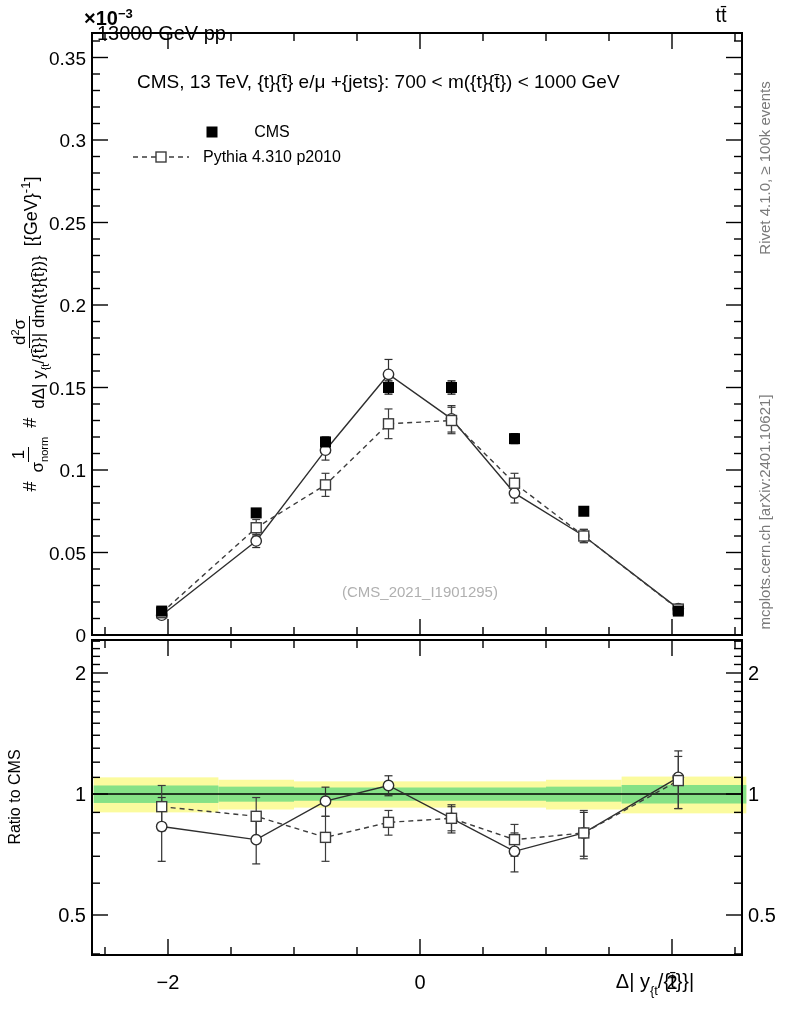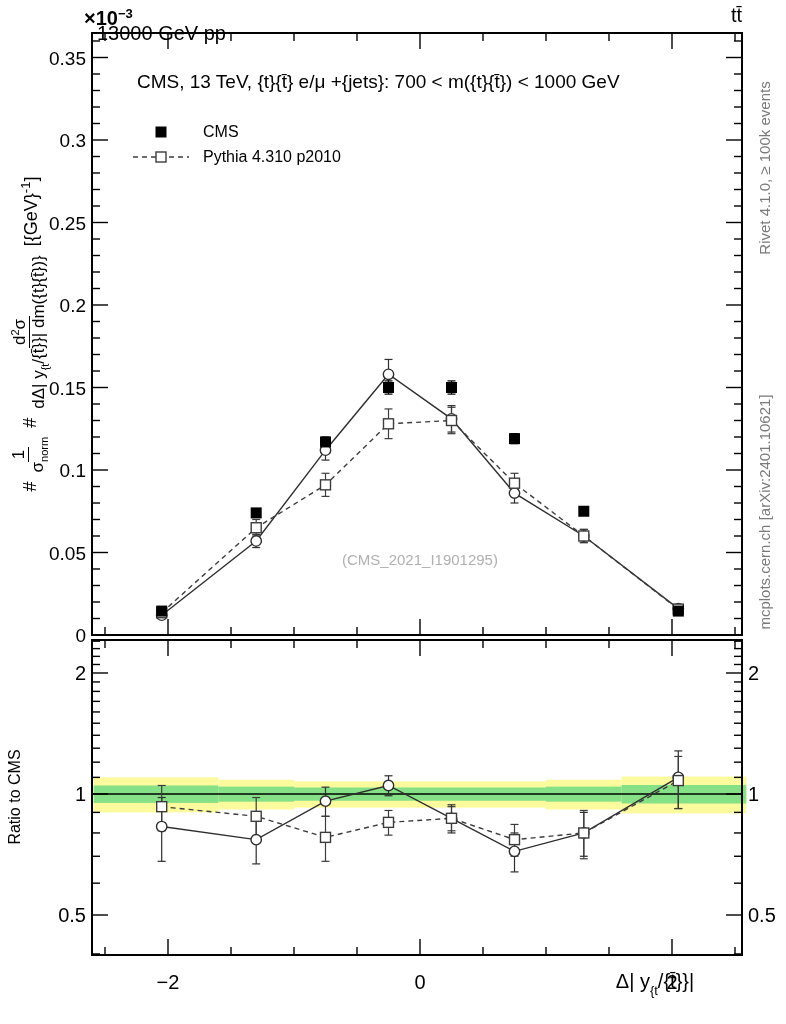--- a/index.html
+++ b/index.html
@@ -33,7 +33,7 @@
   #xlabel{left:560px;top:970px;width:190px;text-align:center;font-size:20px;}
   #scale-factor{left:84px;top:6px;font-weight:bold;}
   #energy-label{left:97px;top:22px;}
-  #process-label{left:700px;top:4px;width:42px;text-align:right;}
+  #process-label{left:700px;top:4px;width:42px;text-align:center;}
 </style>
 </head>
 <body>

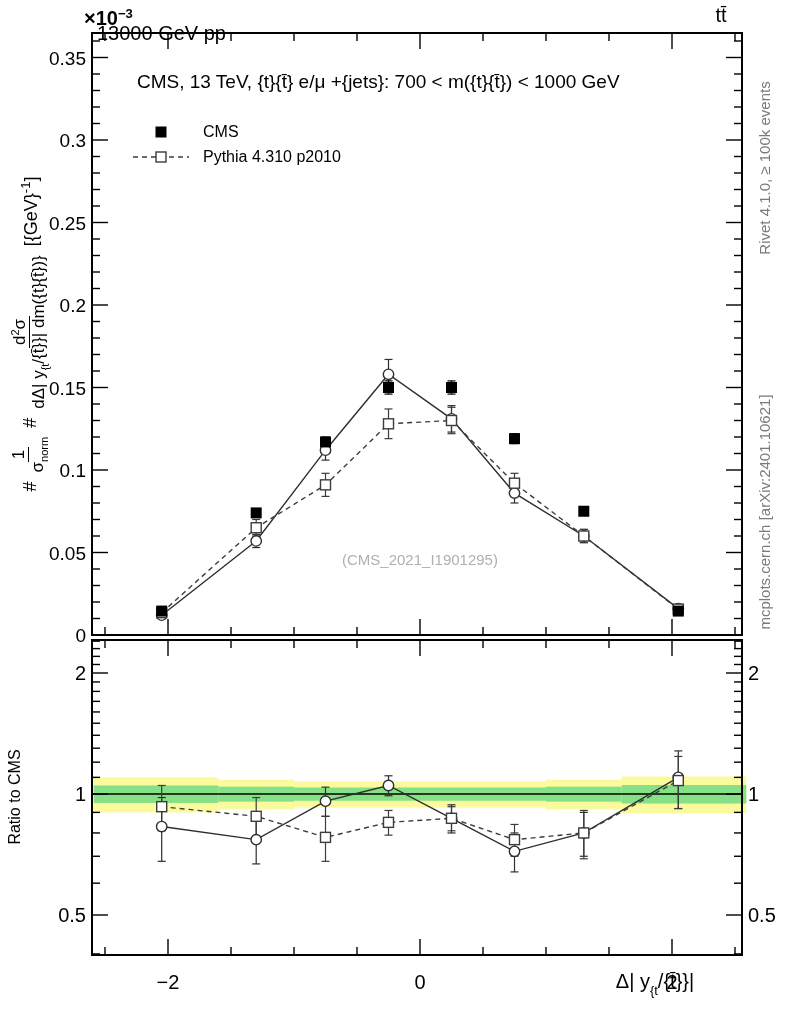--- a/index.html
+++ b/index.html
@@ -12,7 +12,7 @@
   .sub{font-size:13px;vertical-align:-7px;}
   #panel-title{left:112px;top:71px;font-size:19px;margin-left:25px;}
   #legend{left:133px;top:119px;list-style:none;margin:0;padding:0;}
-  #legend li{display:flex;align-items:center;height:25px;}
+  #legend li{display:flex;align-items:center;height:25px;justify-content:center;}
   #legend .sym{width:56px;height:18px;flex:0 0 56px;}
   #legend .lab{font-size:16px;padding-left:14px;}
   #watermark{left:300px;top:551px;width:240px;text-align:center;

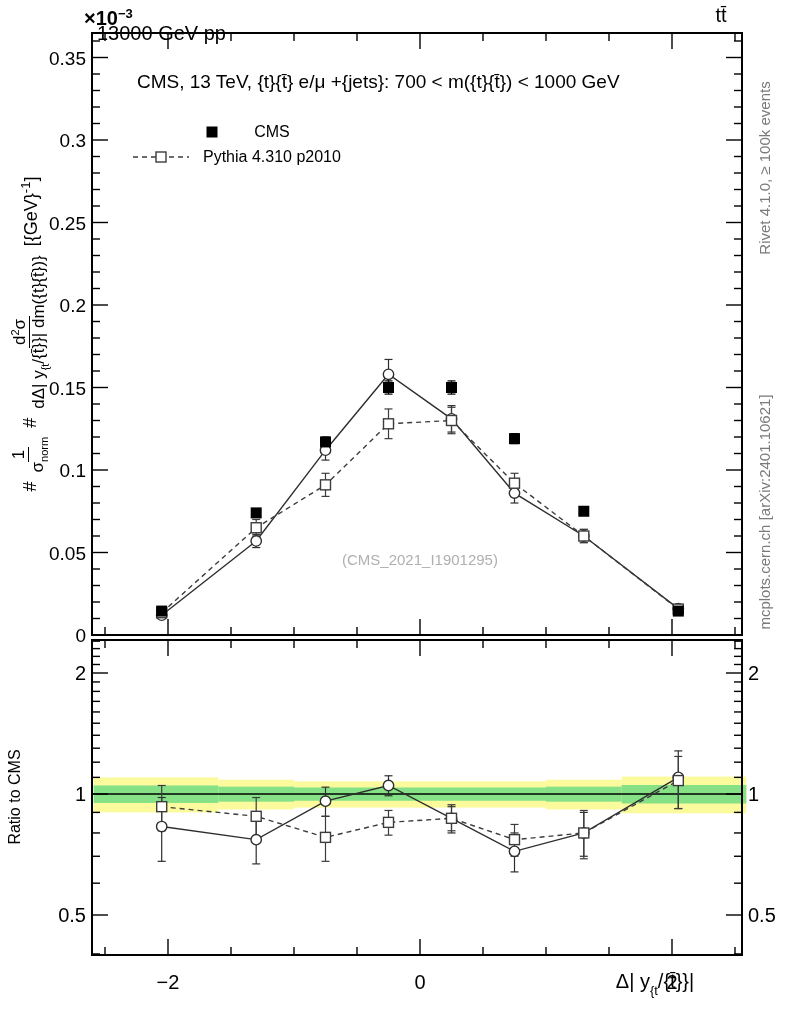--- a/index.html
+++ b/index.html
@@ -15,7 +15,7 @@
   #legend li{display:flex;align-items:center;height:25px;justify-content:center;}
   #legend .sym{width:56px;height:18px;flex:0 0 56px;}
   #legend .lab{font-size:16px;padding-left:14px;}
-  #watermark{left:300px;top:551px;width:240px;text-align:center;
+  #watermark{left:300px;top:583px;width:240px;text-align:center;
              font-size:15px;color:#b0b0b0;}
   .rot{transform:rotate(-90deg);}
   #ylabel-main{left:-290px;top:311px;width:640px;height:46px;display:flex;

